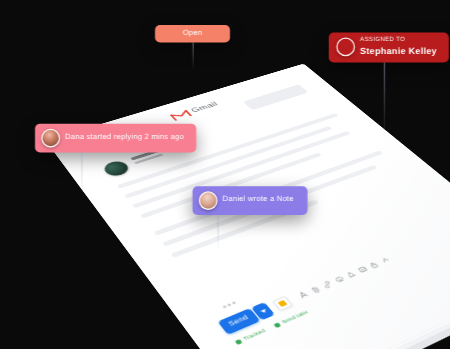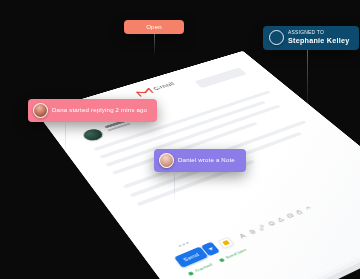--- a/index.html
+++ b/index.html
@@ -162,7 +162,7 @@
 
   
   #pin-assigned{ left:263px; top:26px; }
-  #pin-assigned .badge{ background:#0c4a6e; padding:4px 9px 4px 6px; }
+  #pin-assigned .badge{ background:#b91c1c; padding:4px 9px 4px 6px; }
   #pin-assigned .badge-av{
     background:radial-gradient(circle at 45% 32%,#cfa58c 0%,#8d6350 48%,#3d3franc 100%),#4a3a33;
   }

